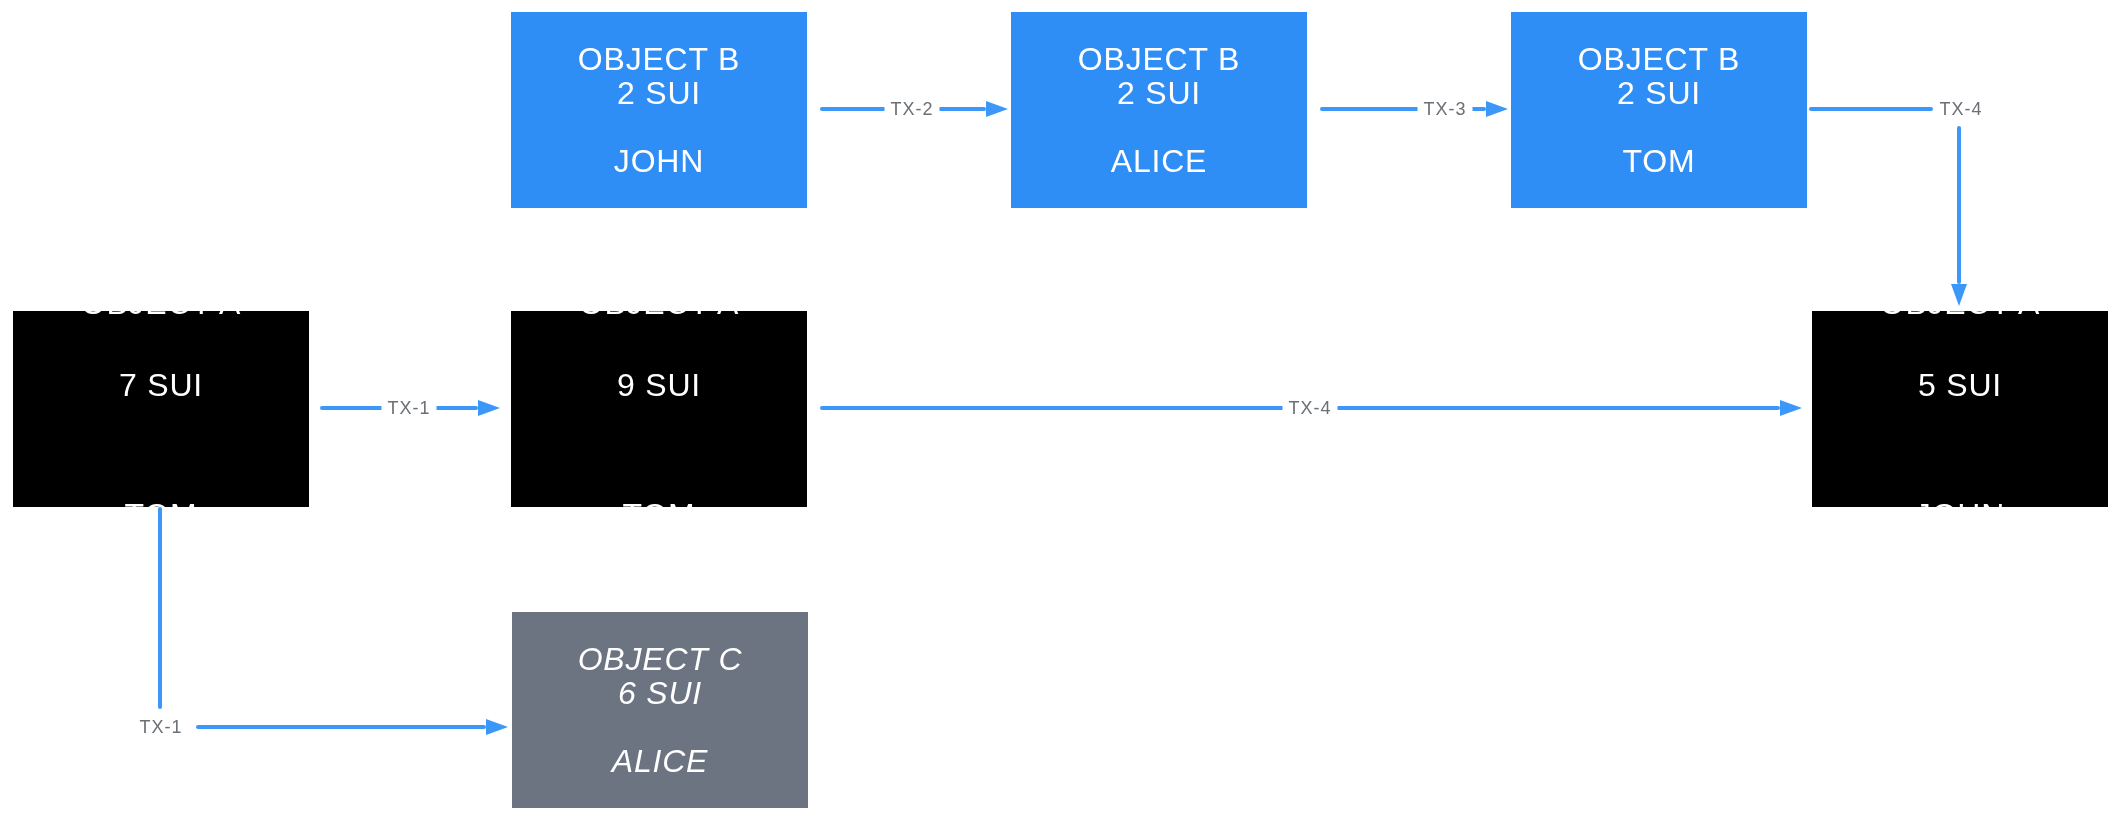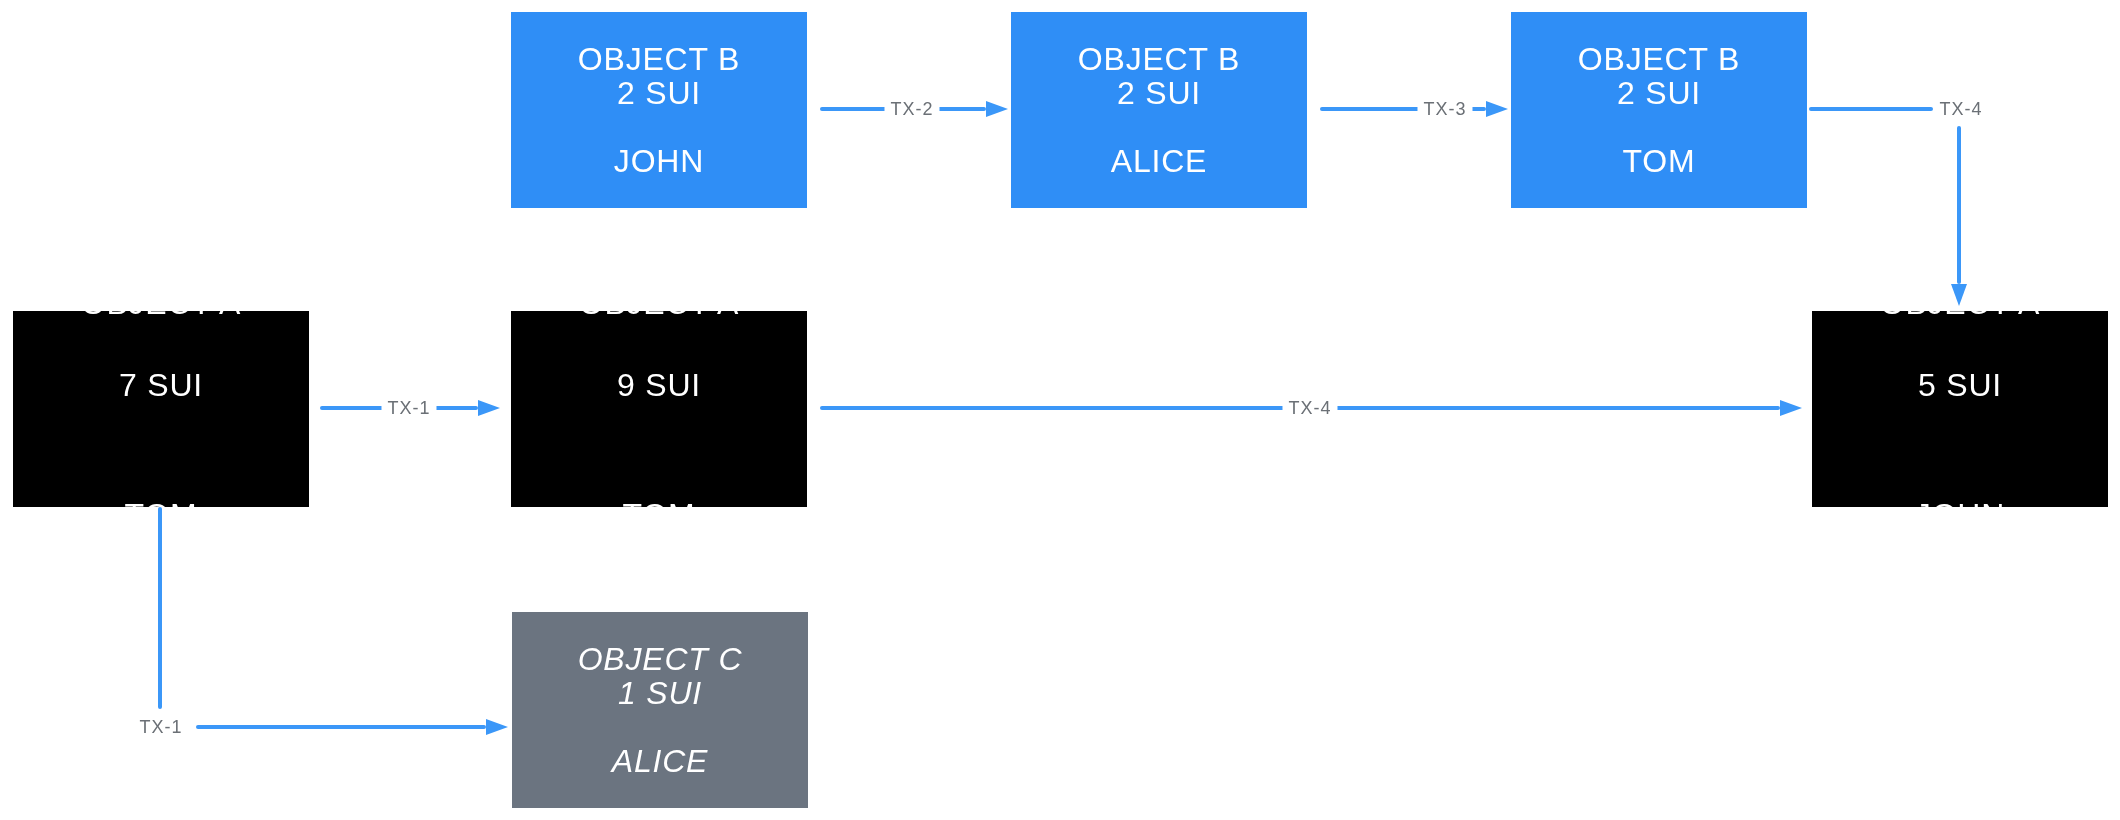--- a/index.html
+++ b/index.html
@@ -162,7 +162,7 @@
 
 <div class="node v-gray n-c1">
   <div>OBJECT C</div>
-  <div>1 SUI</div>
+  <div>6 SUI</div>
   <div class="ngap"></div>
   <div>ALICE</div>
 </div>

